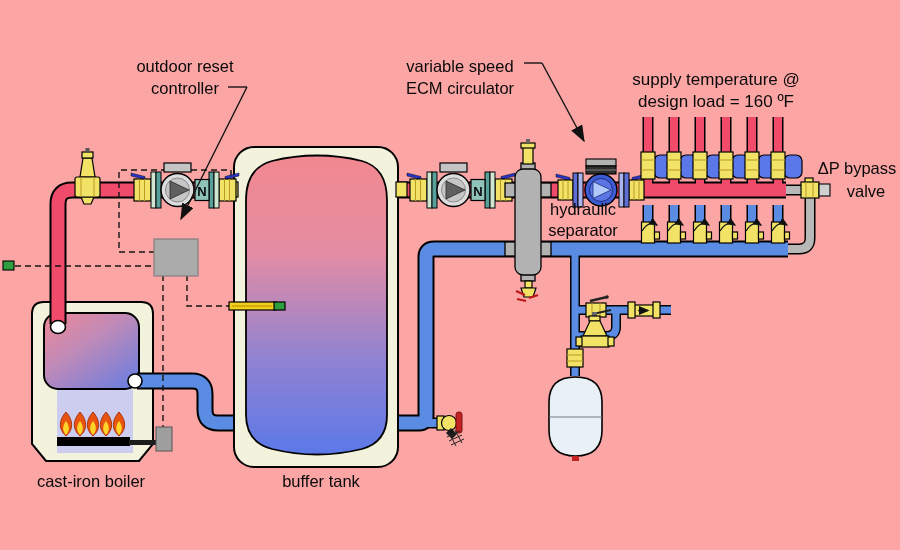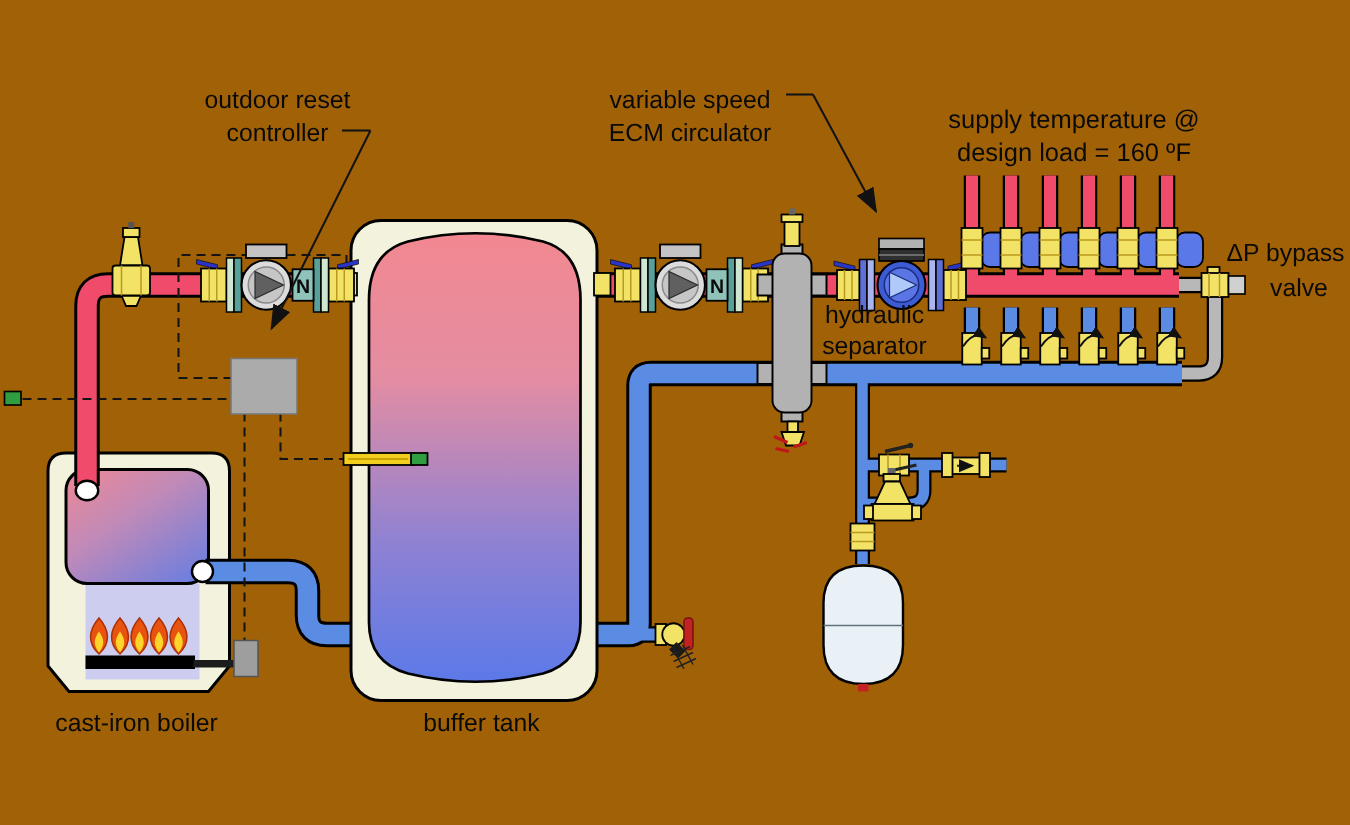--- a/index.html
+++ b/index.html
@@ -3,7 +3,7 @@
 <meta charset="utf-8">
 <style>
   html,body { margin:0; padding:0; background:#ffffff; }
-  .stage { width:900px; height:550px; position:relative; background:#a16207;
+  .stage { width:900px; height:550px; position:relative; background:#fca5a5;
            font-family:"Liberation Sans", sans-serif; overflow:hidden; }
   svg { display:block; }
   svg text { font-family:"Liberation Sans", sans-serif; fill:#0a0a0a; }

